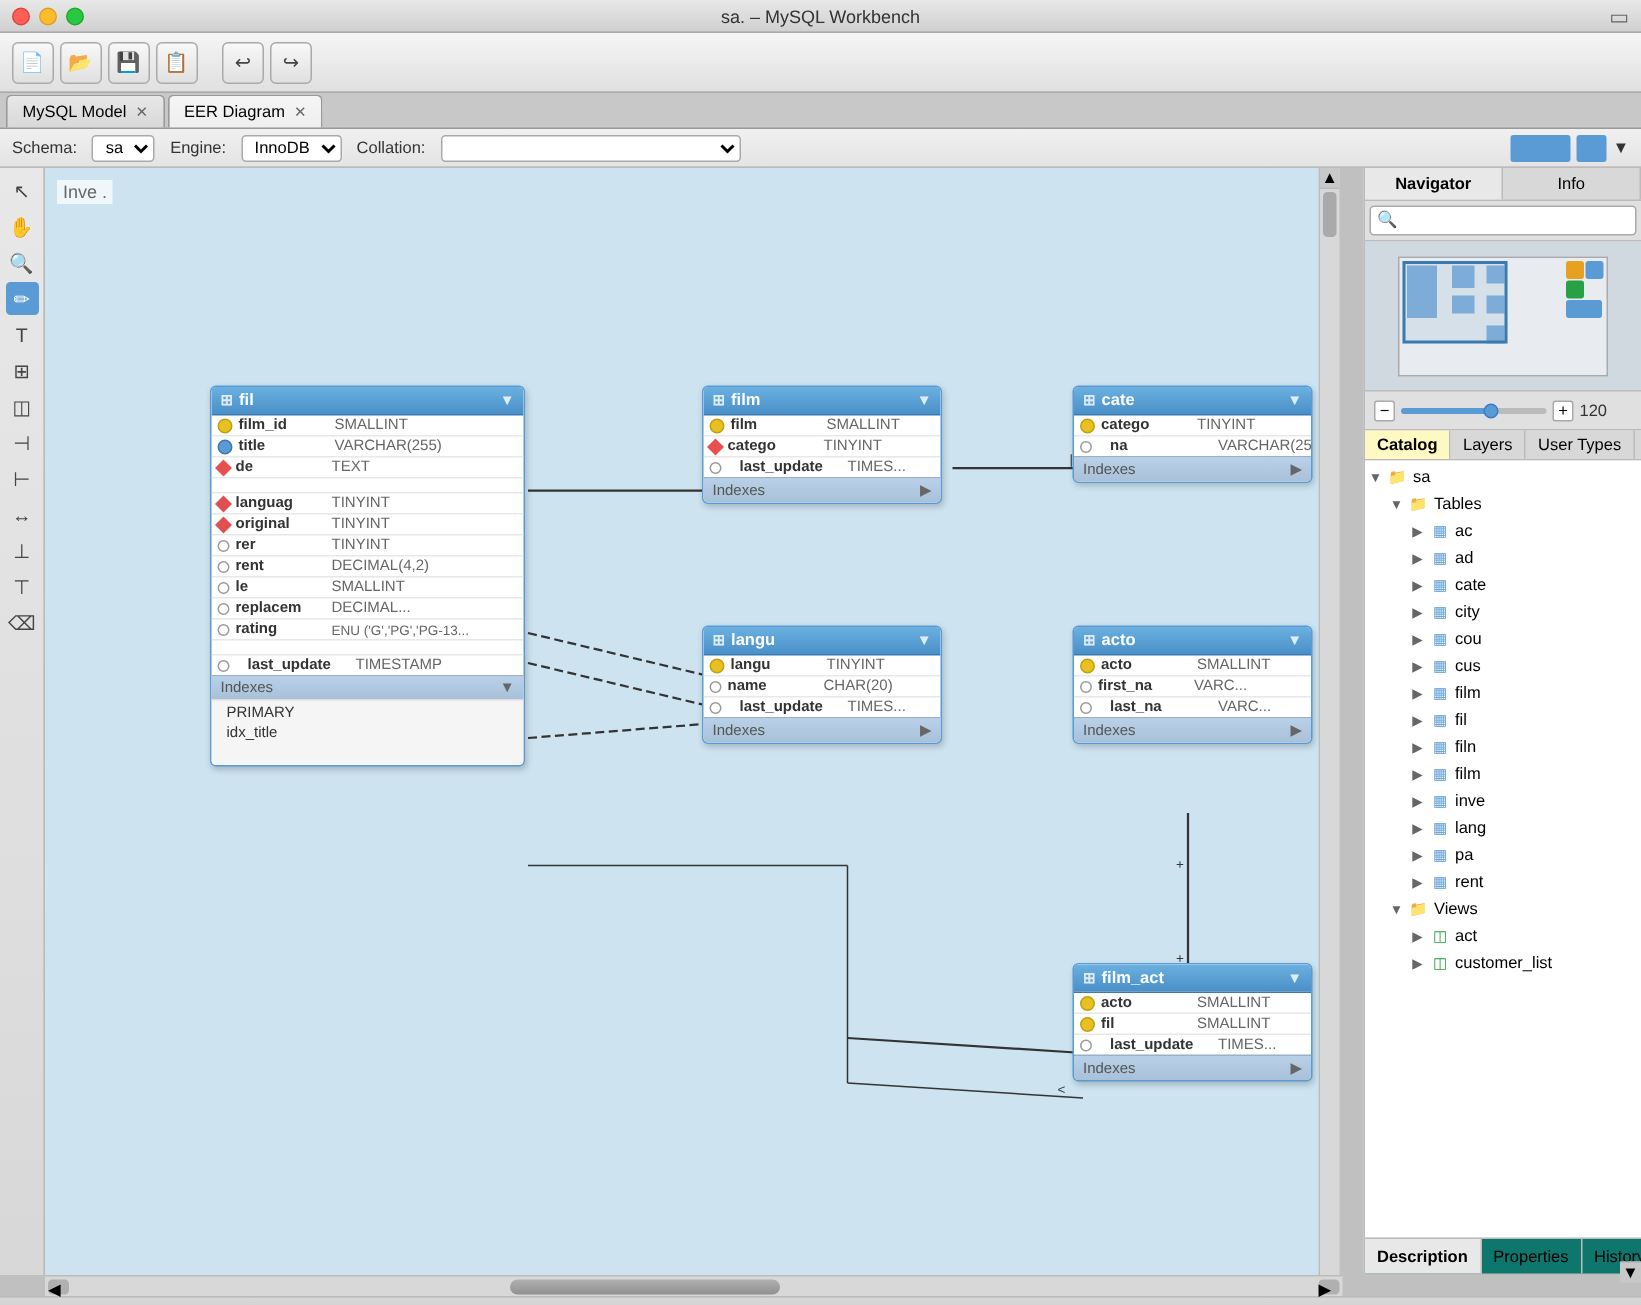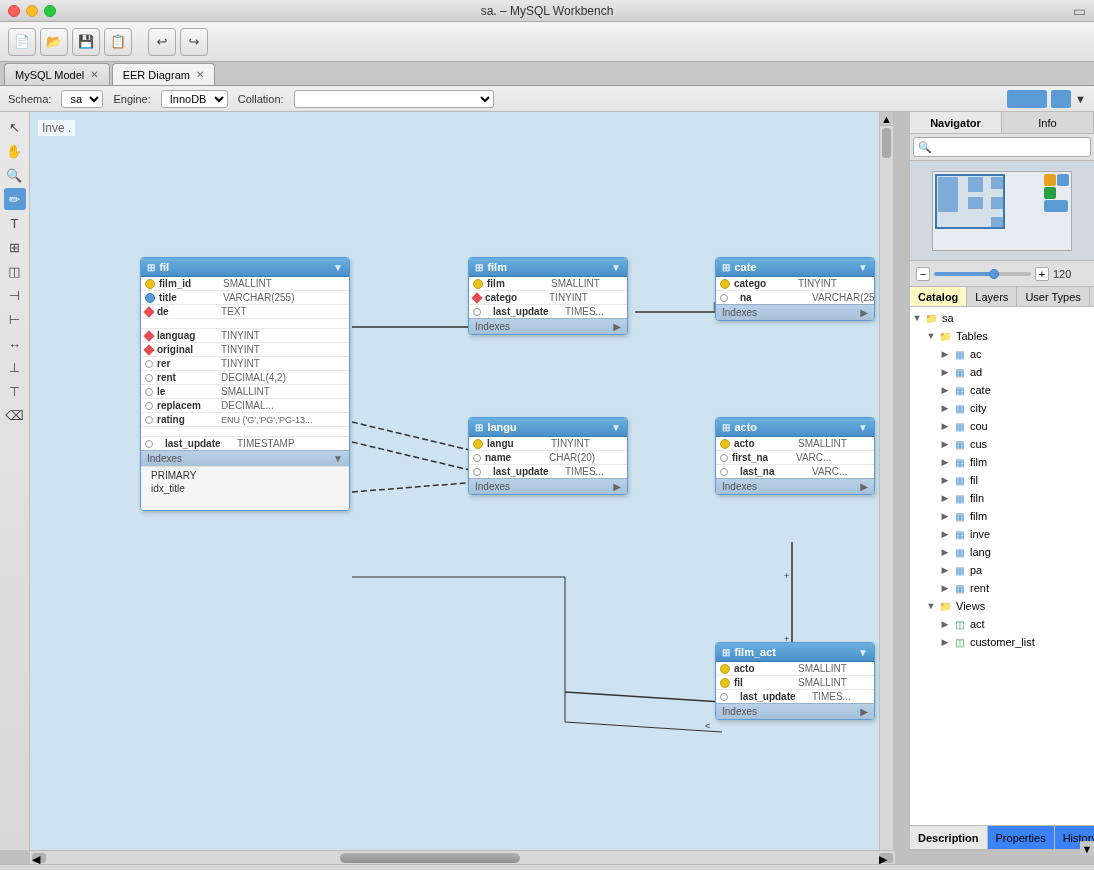--- a/index.html
+++ b/index.html
@@ -228,7 +228,7 @@
     #desc-tabs {
       display: flex;
       height: 24px;
-      background: #3b82f6;
+      background: #0f766e;
       border-bottom: 1px solid #bbb;
     }
     .desc-tab {

